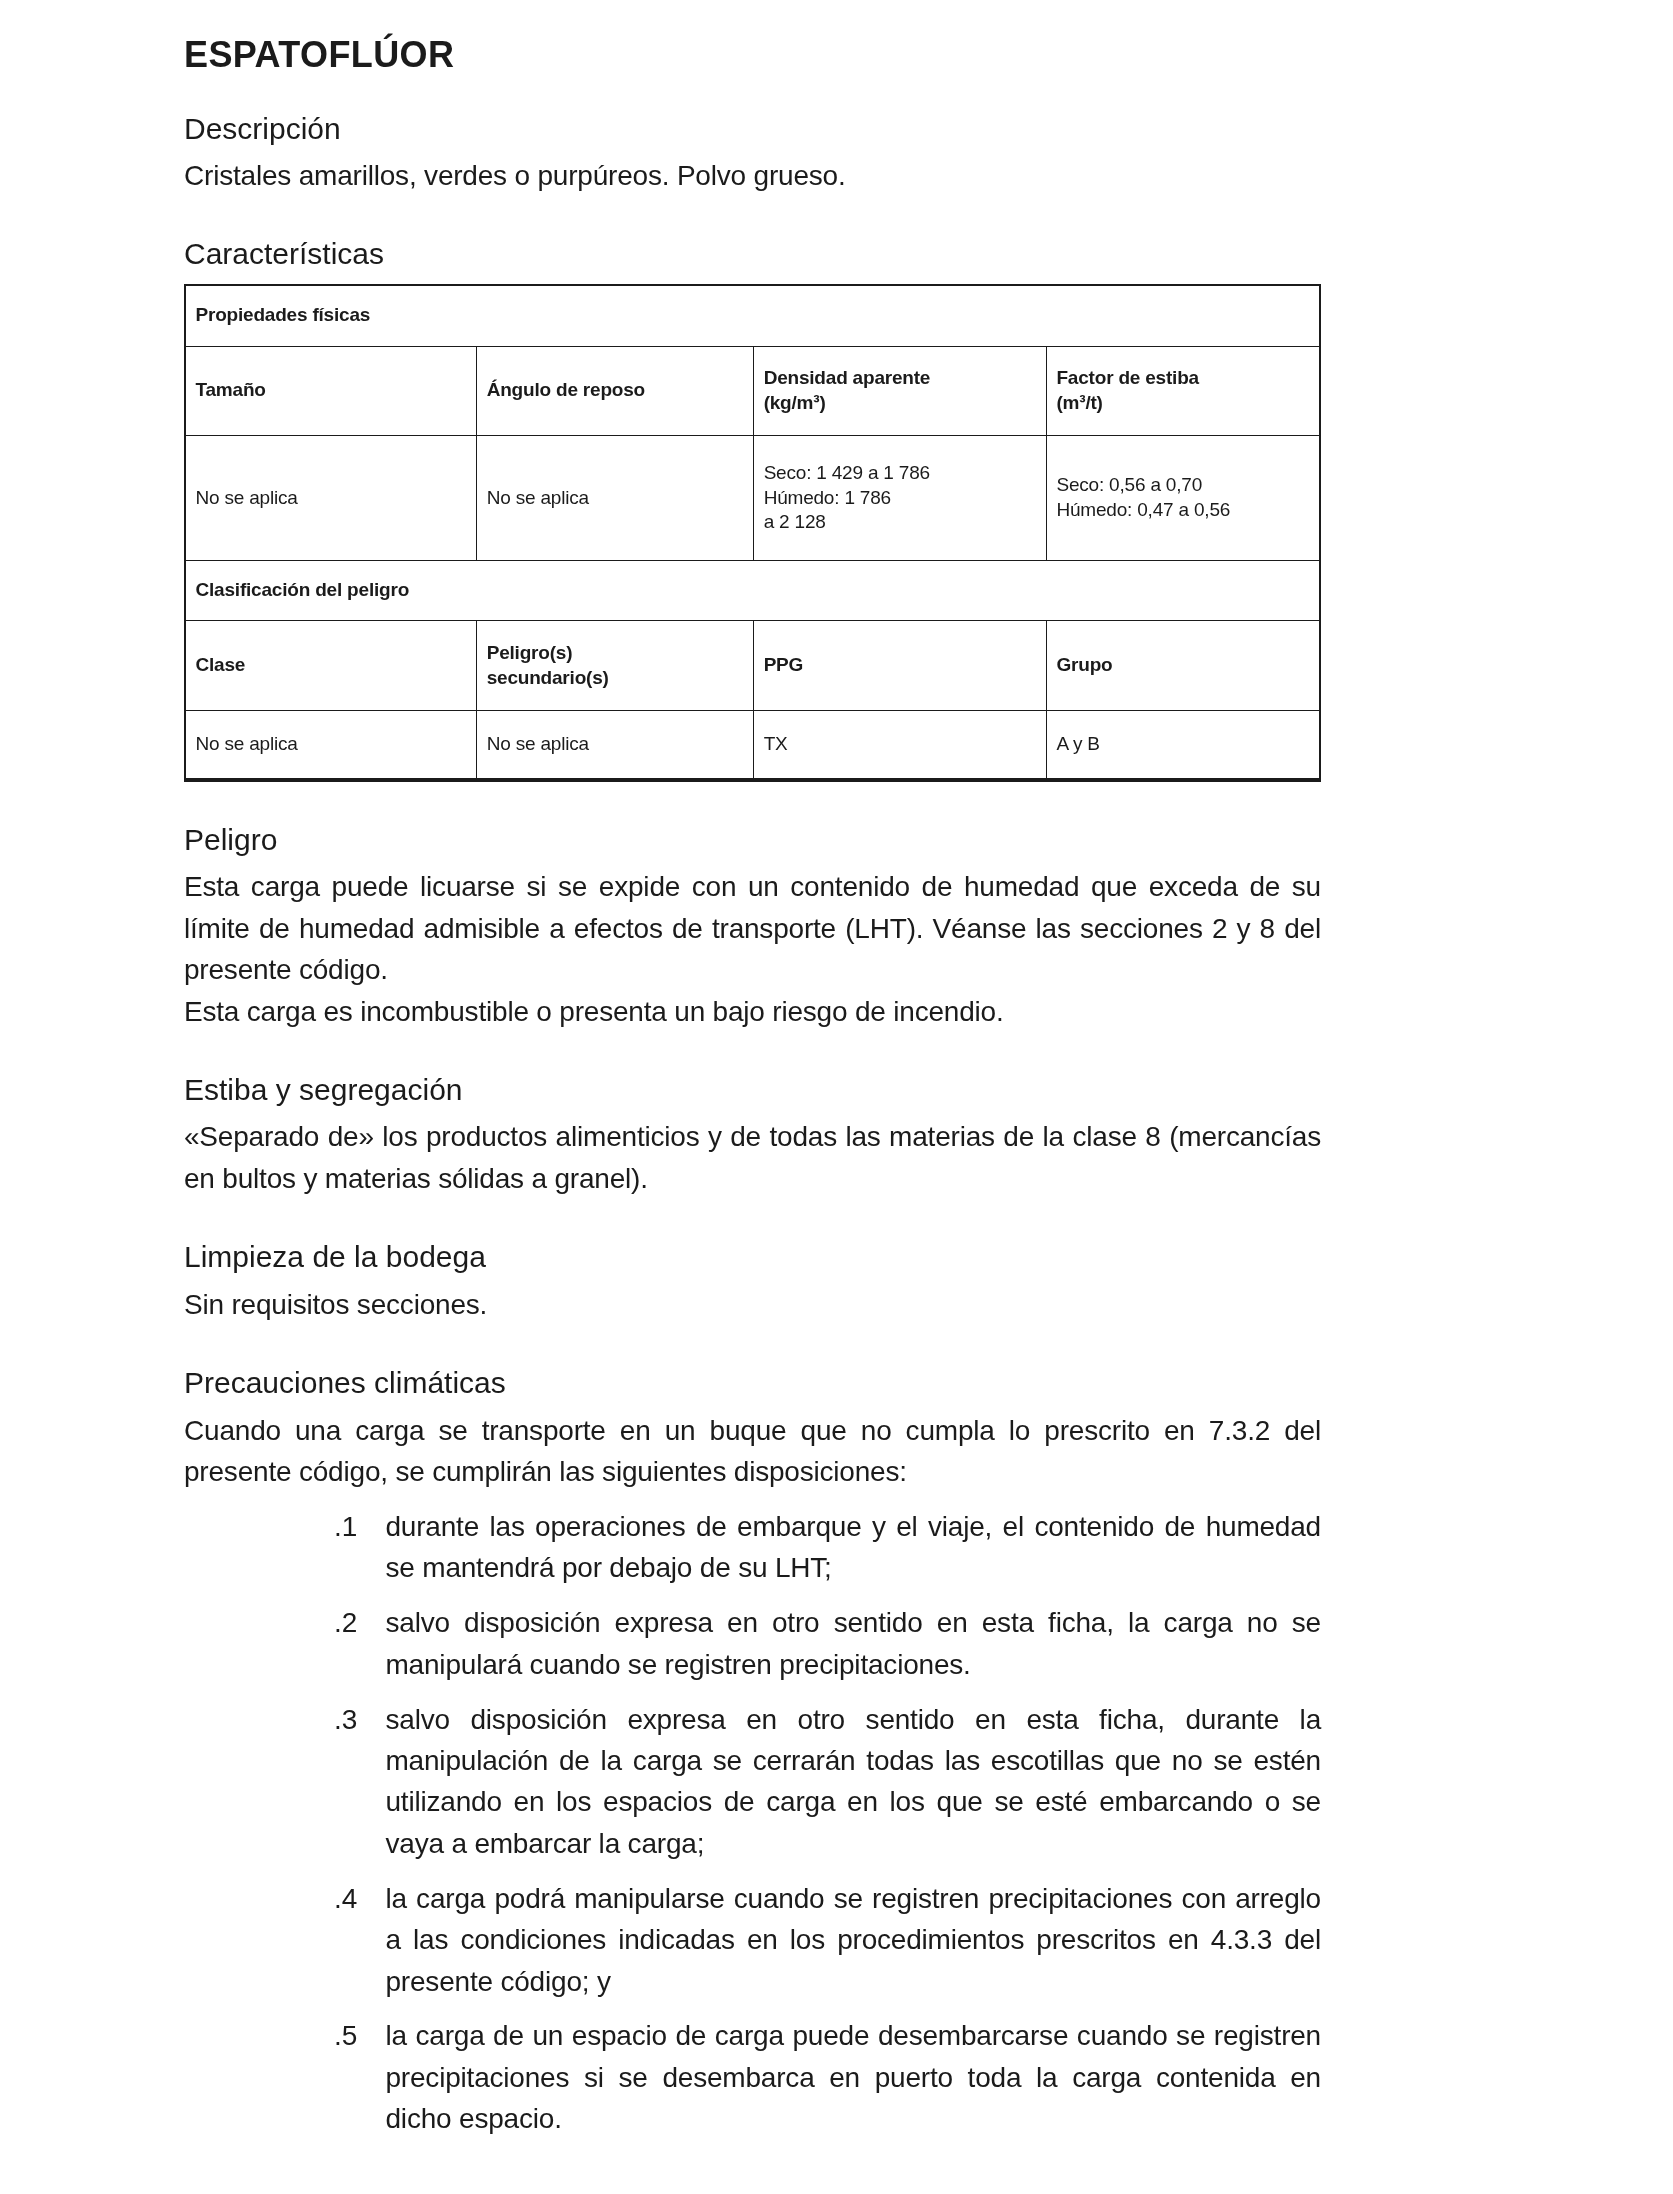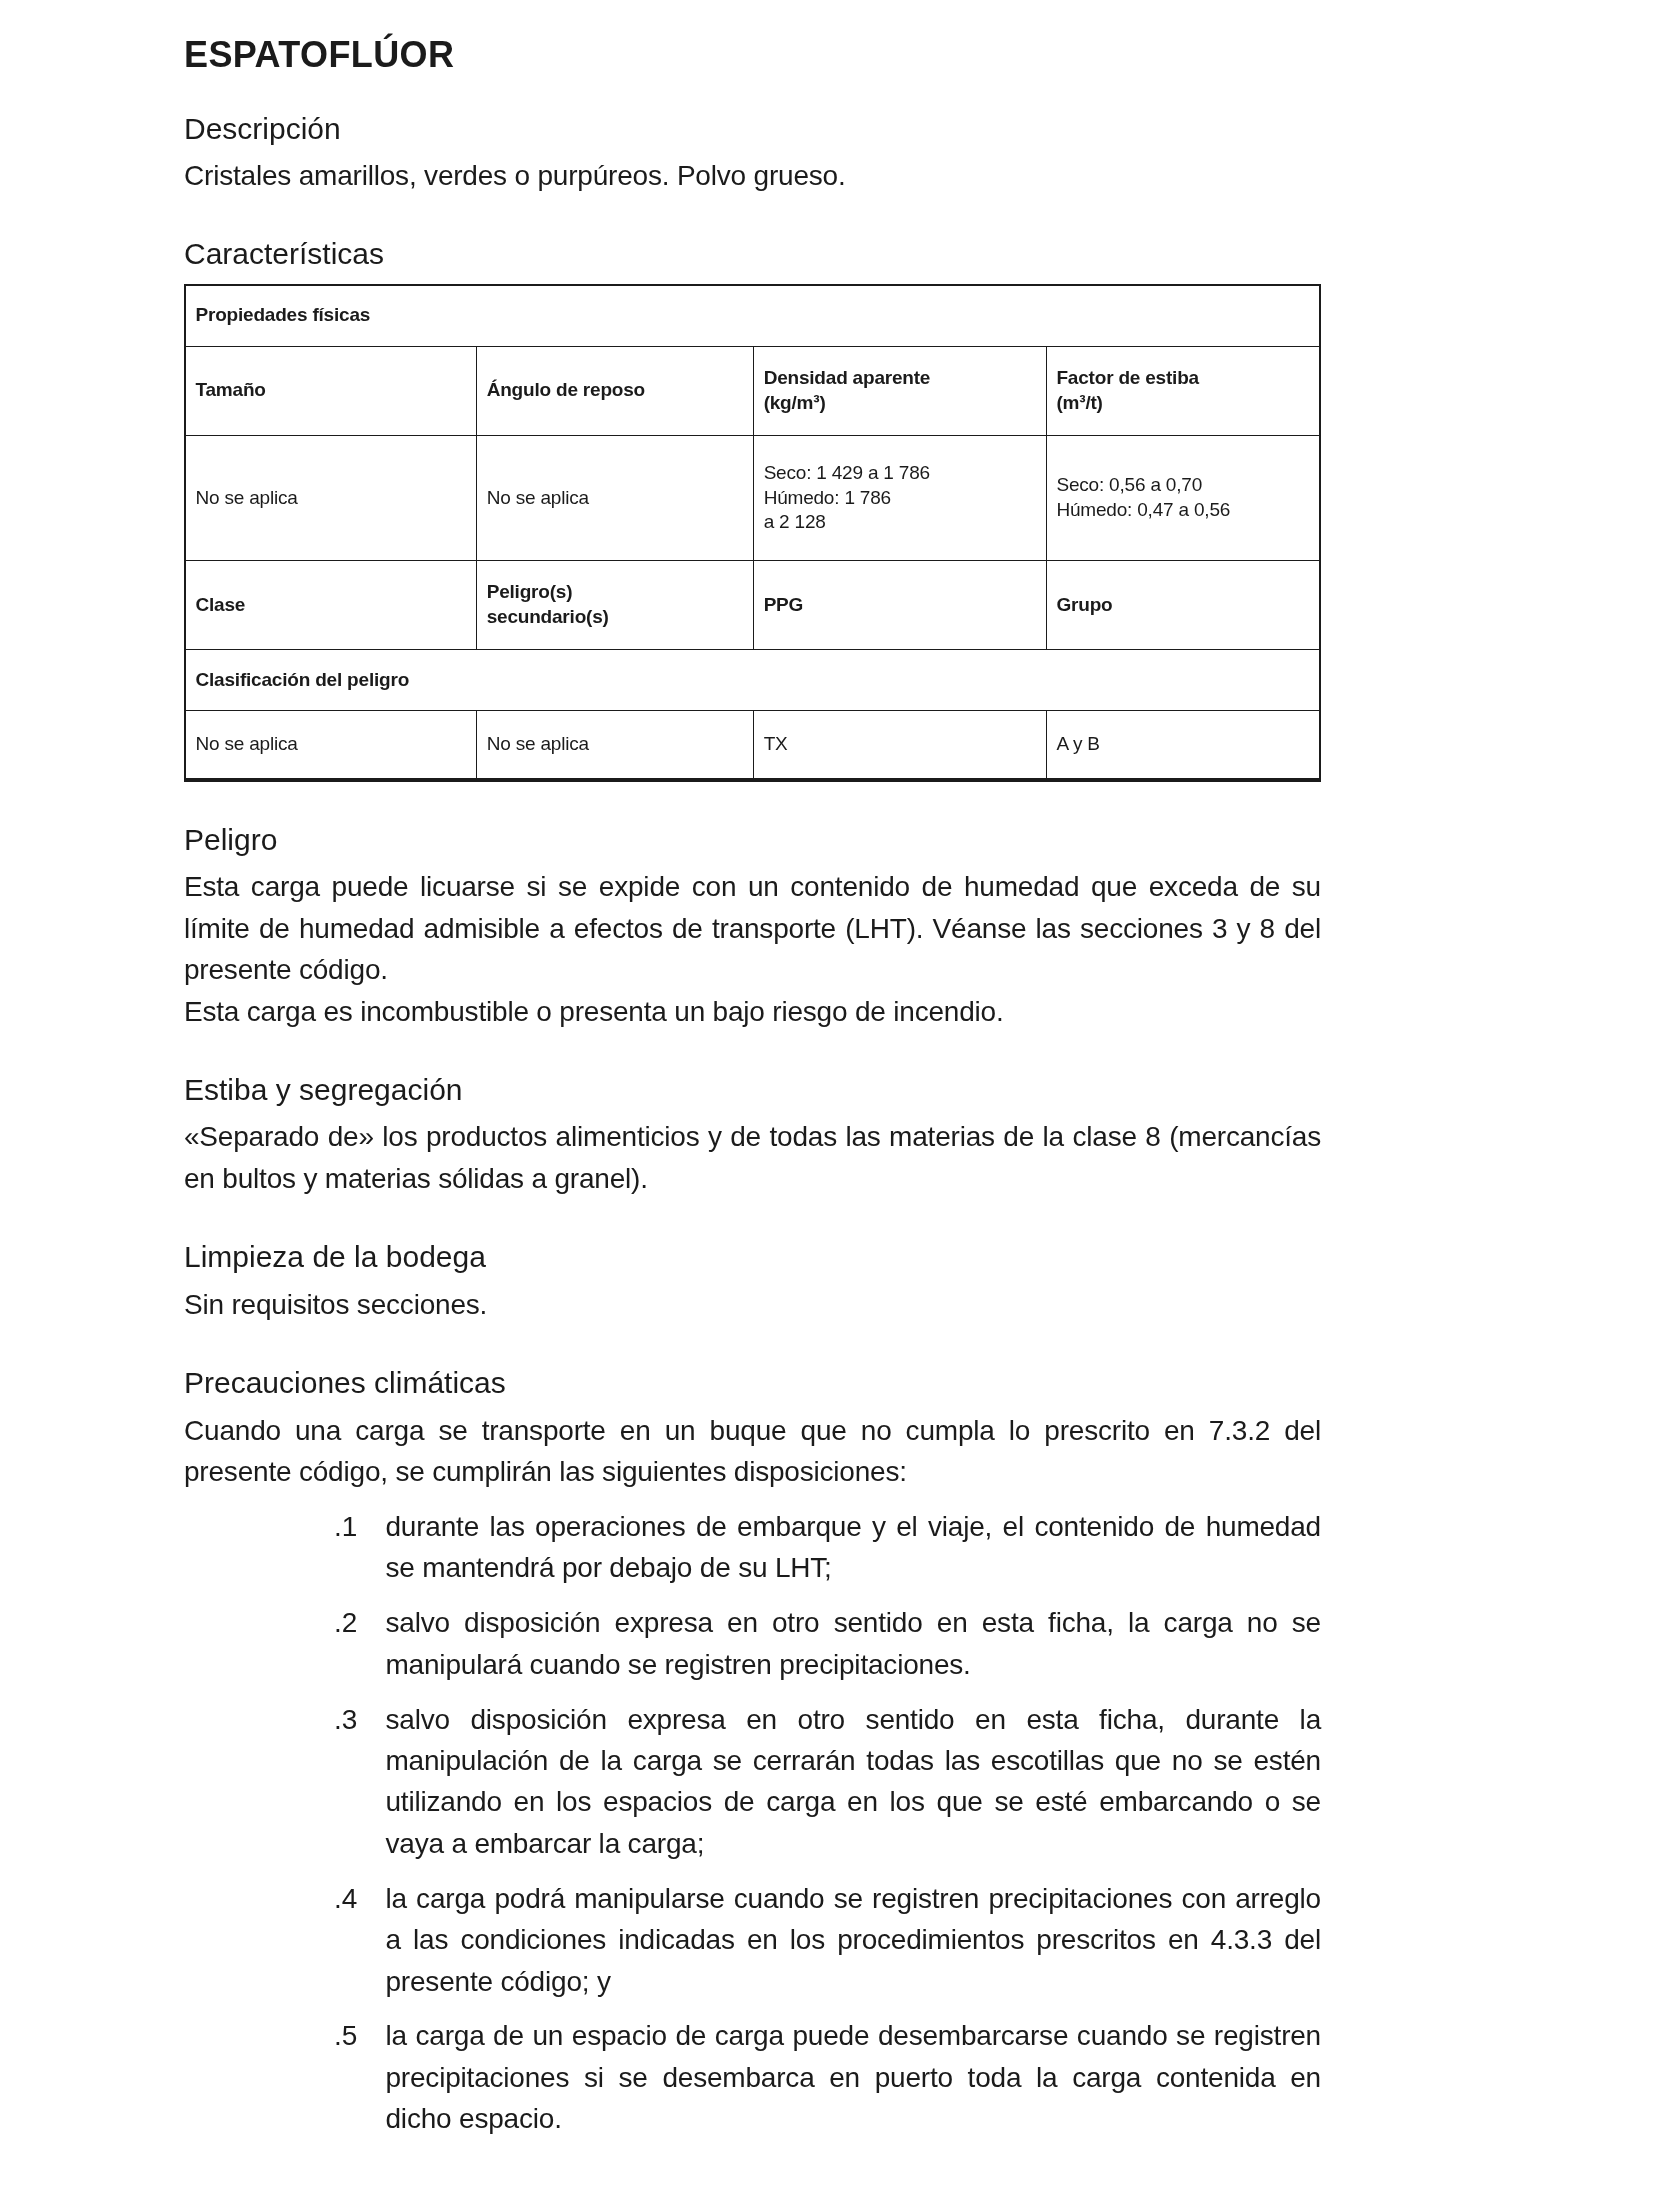--- a/index.html
+++ b/index.html
@@ -144,6 +144,9 @@
 Húmedo: 0,47 a 0,56</td>
       </tr>
       <tr>
+        <td colspan="4" class="span-header">Clasificación del peligro</td>
+      </tr>
+      <tr>
         <td class="col-header">Clase</td>
         <td class="col-header multiline">Peligro(s)
 secundario(s)</td>
@@ -151,9 +154,6 @@
         <td class="col-header">Grupo</td>
       </tr>
       <tr>
-        <td colspan="4" class="span-header">Clasificación del peligro</td>
-      </tr>
-      <tr>
         <td class="data-cell">No se aplica</td>
         <td class="data-cell">No se aplica</td>
         <td class="data-cell">TX</td>

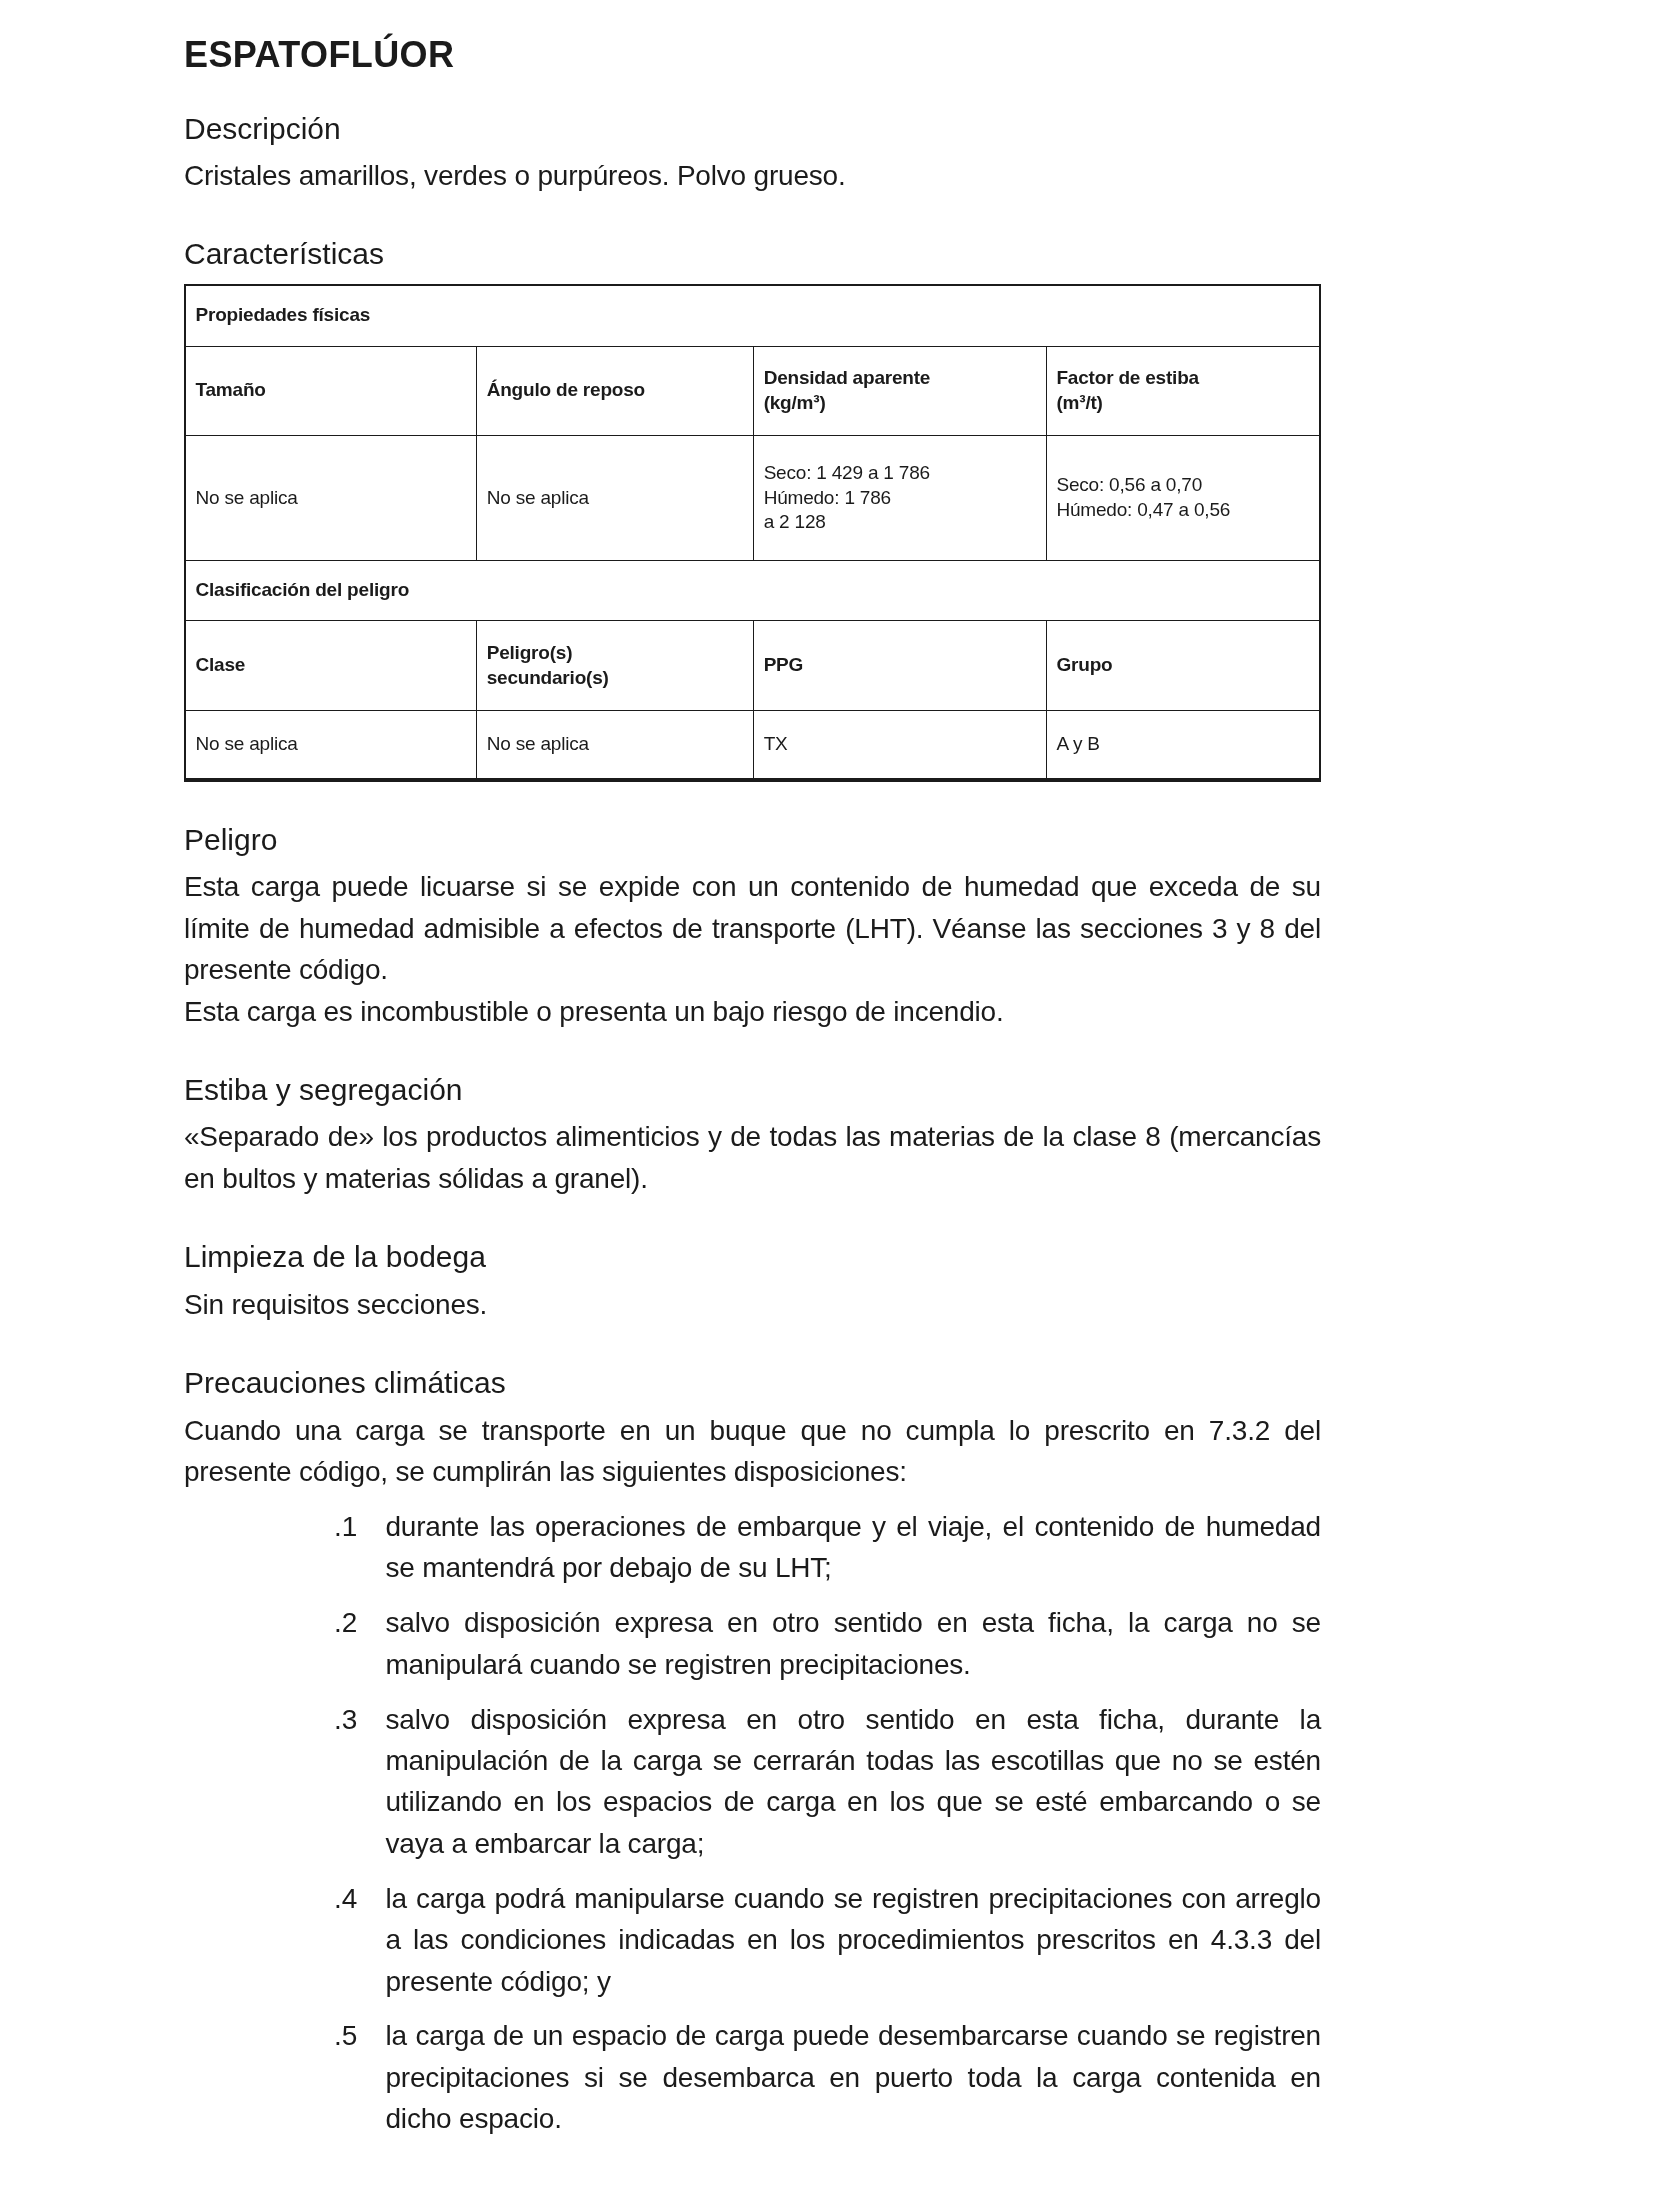--- a/index.html
+++ b/index.html
@@ -163,7 +163,7 @@
   </table>
 
   <h2 class="sec-heading">Peligro</h2>
-  <p class="body-text">Esta carga puede licuarse si se expide con un contenido de humedad que exceda de su límite de humedad admisible a efectos de transporte (LHT). Véanse las secciones 3 y 8 del presente código.</p>
+  <p class="body-text">Esta carga puede licuarse si se expide con un contenido de humedad que exceda de su límite de humedad admisible a efectos de transporte (LHT). Véanse las secciones 2 y 8 del presente código.</p>
   <p class="body-text">Esta carga es incombustible o presenta un bajo riesgo de incendio.</p>
 
   <h2 class="sec-heading">Estiba y segregación</h2>

